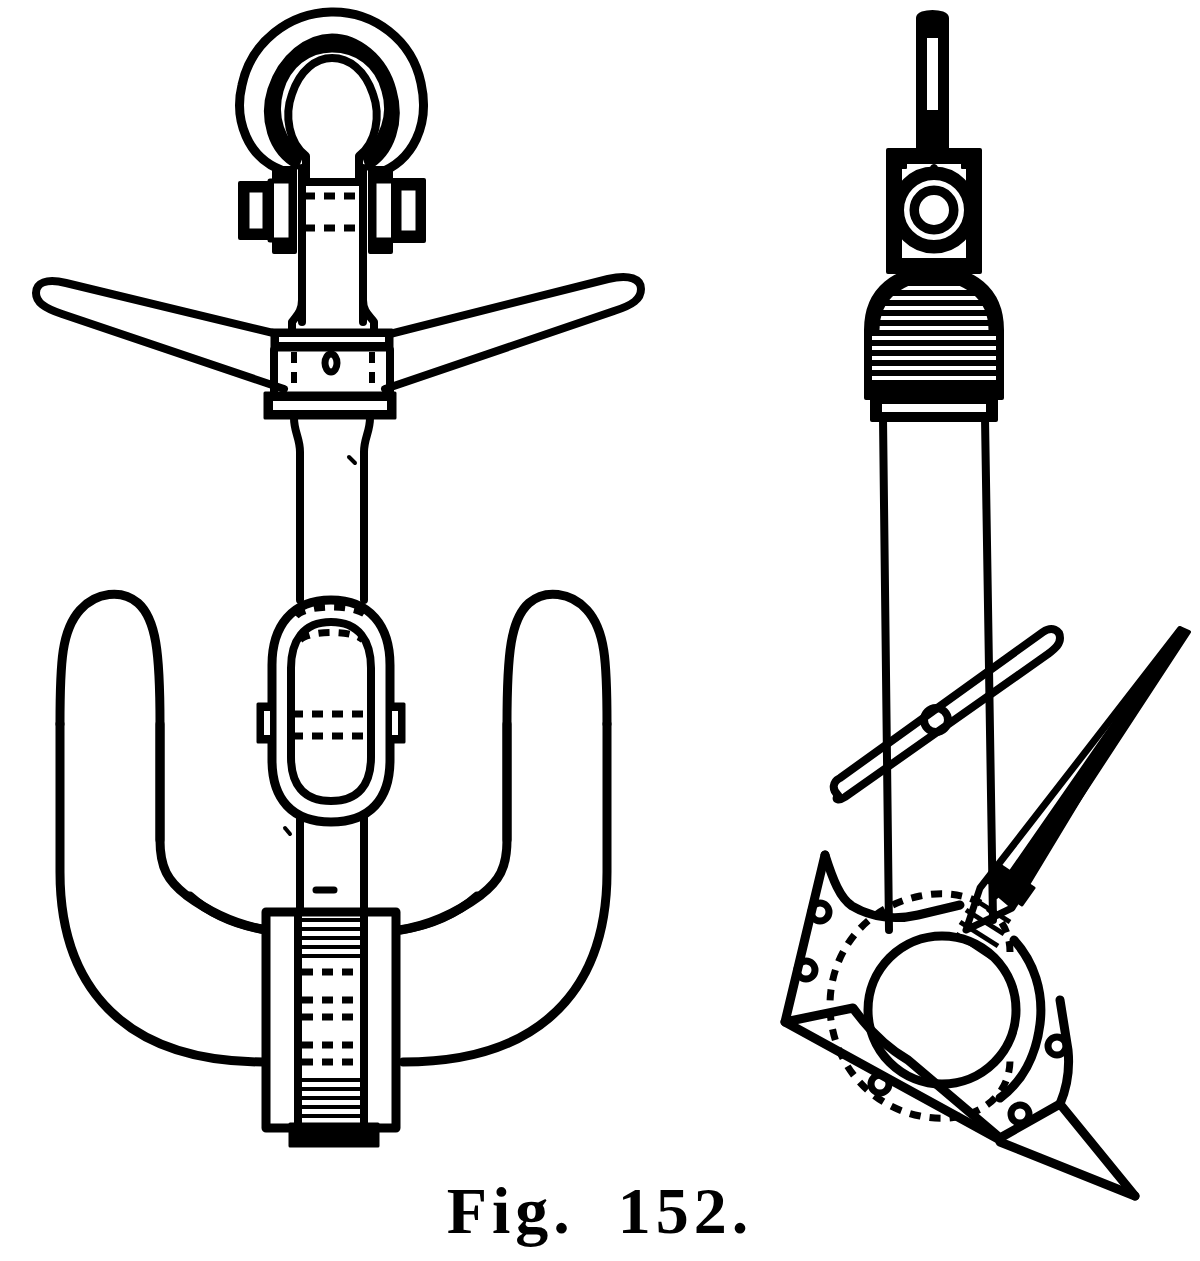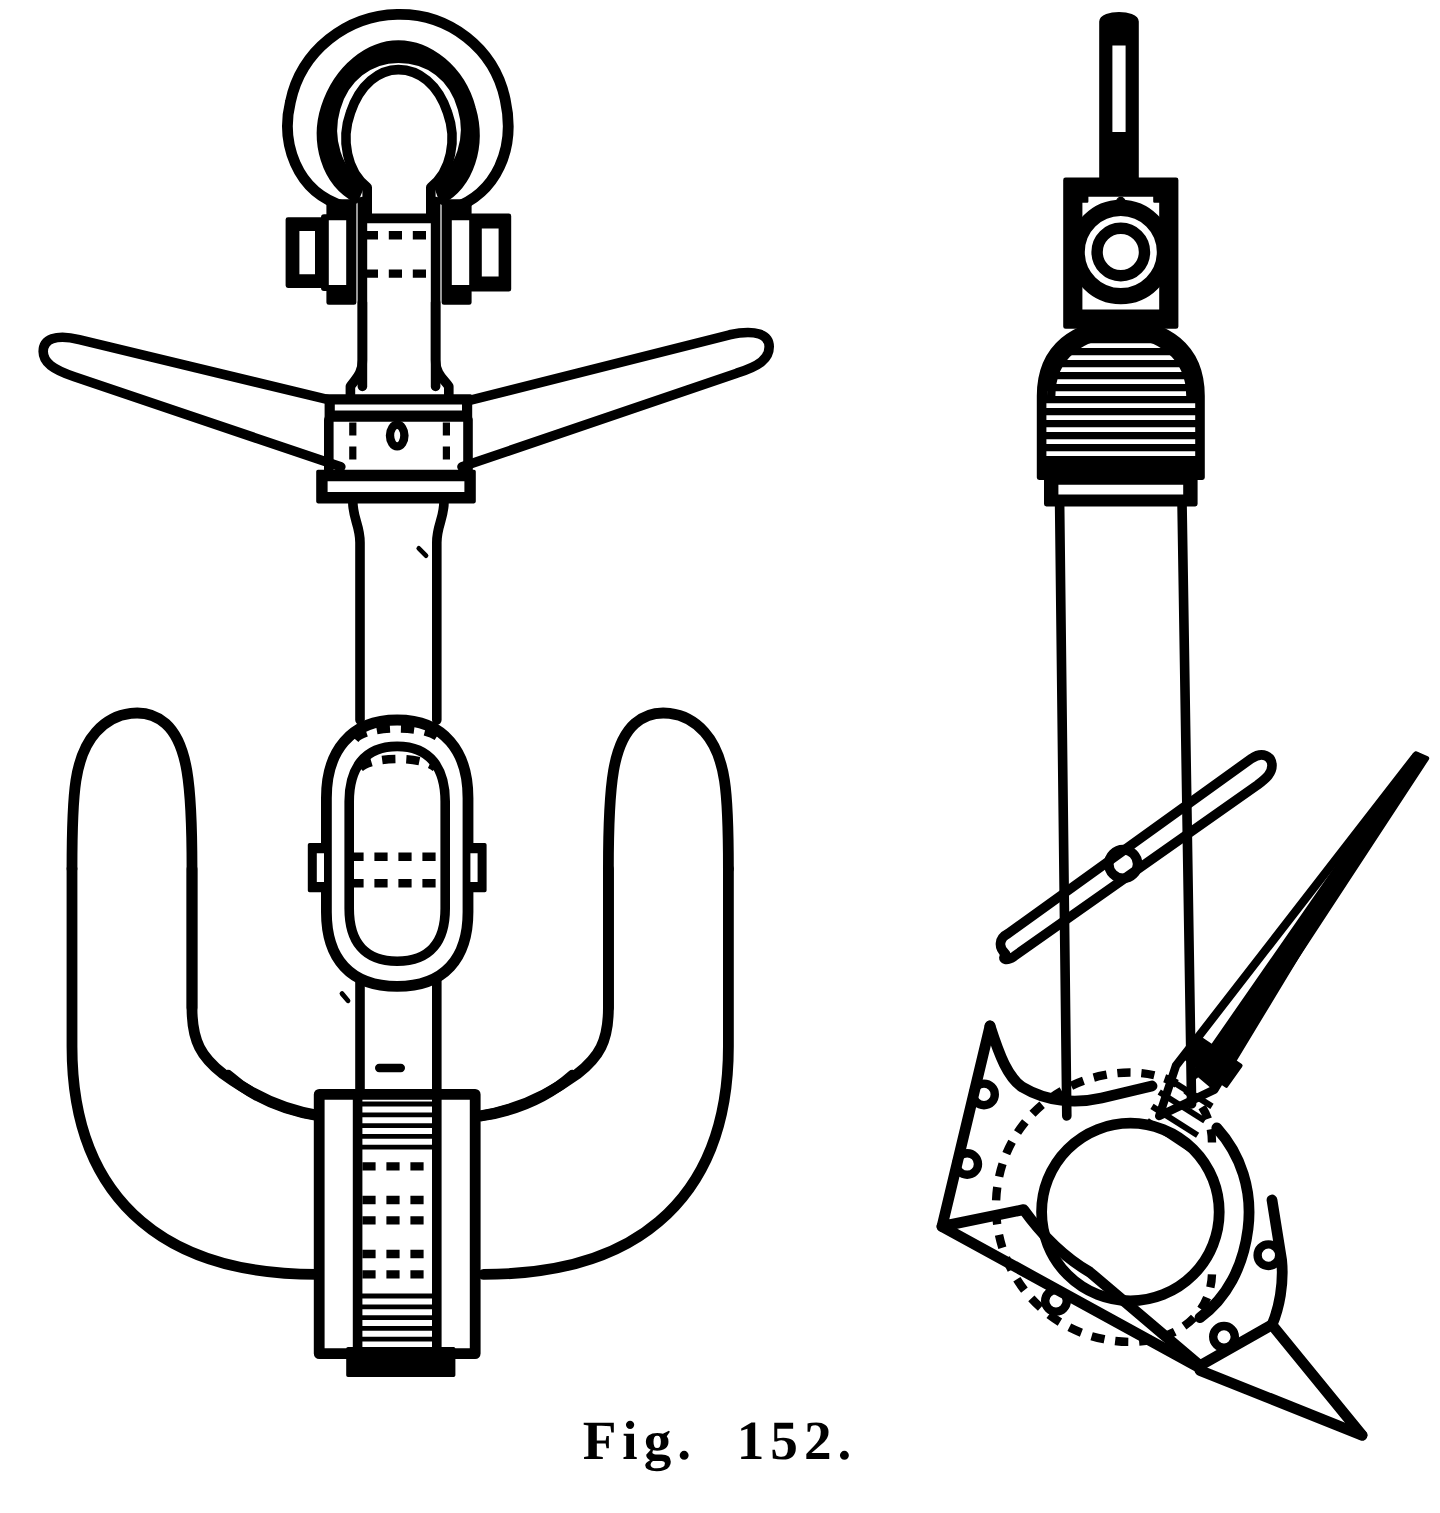--- a/index.html
+++ b/index.html
@@ -61,7 +61,7 @@
     width: 1200px;
     text-align: center;
     font-family: "Liberation Serif", serif;
-    font-size: 46px;
+    font-size: 66px;
     font-weight: bold;
     letter-spacing: 5px;
     color: #000000;

